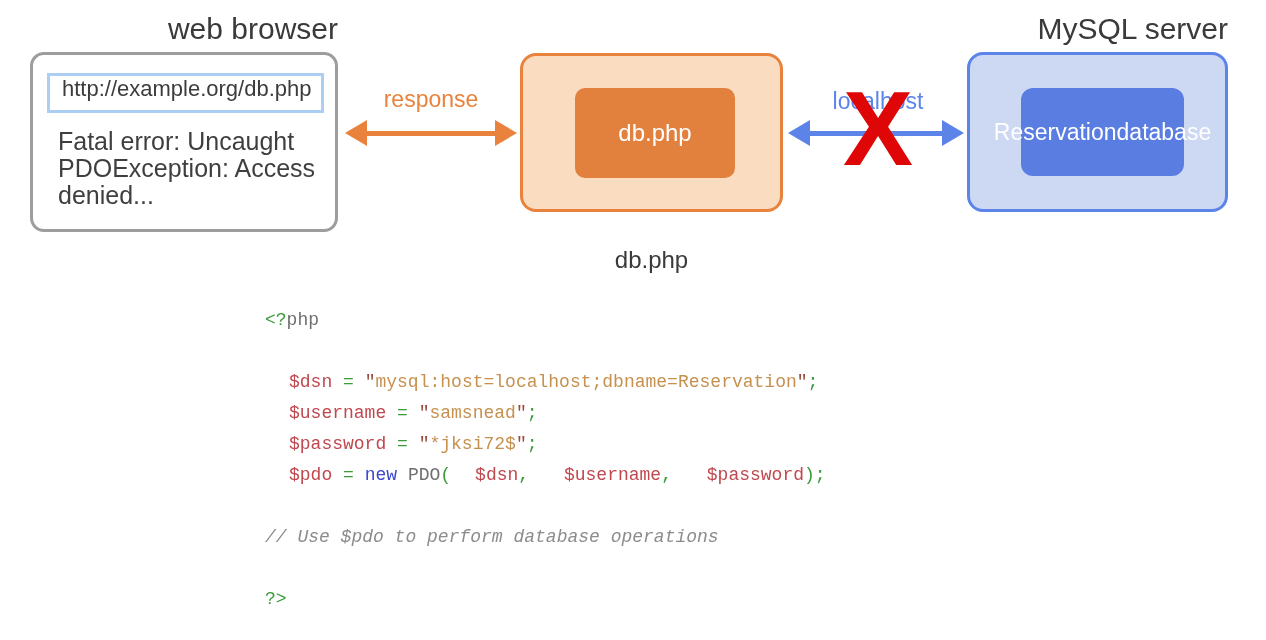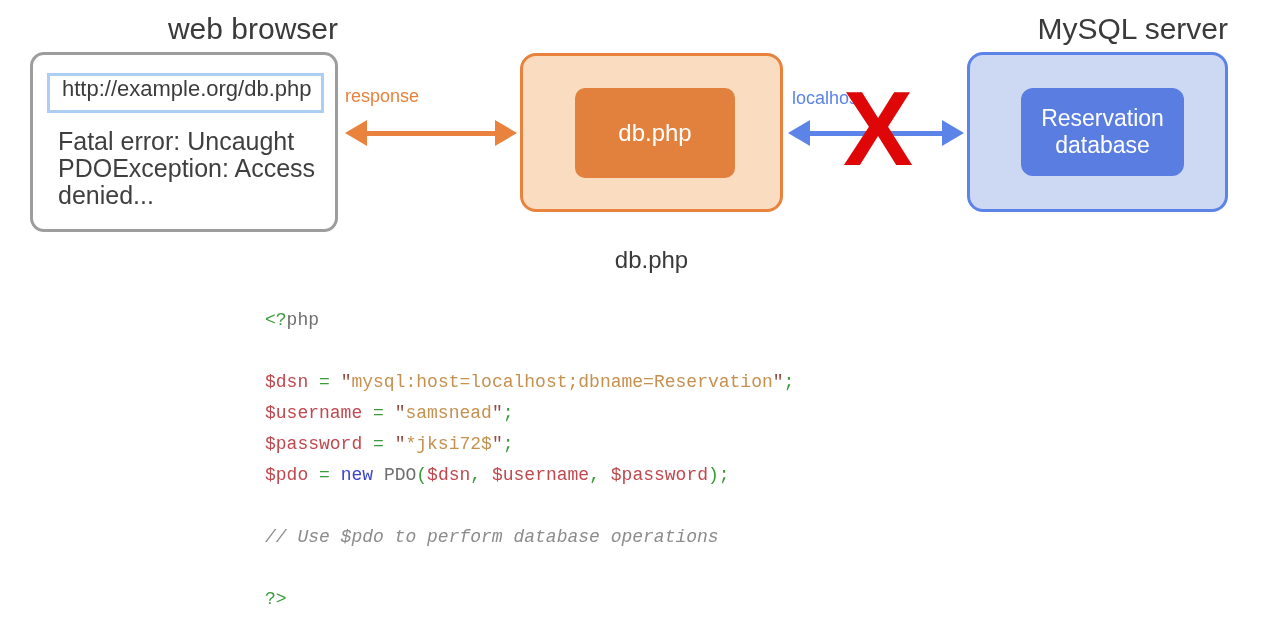--- a/index.html
+++ b/index.html
@@ -54,7 +54,7 @@
   }
 
   
-  .arrow-label { font-size:18px; text-align:left; z-index:1; }
+  .arrow-label { font-size:23px; text-align:center; z-index:1; }
   .lbl-response { left:345px; top:86px; width:172px; color:var(--orange,#e8823c); }
   .lbl-connection { left:792px; top:88px; width:172px; color:var(--blue,#5b83e8); }
 

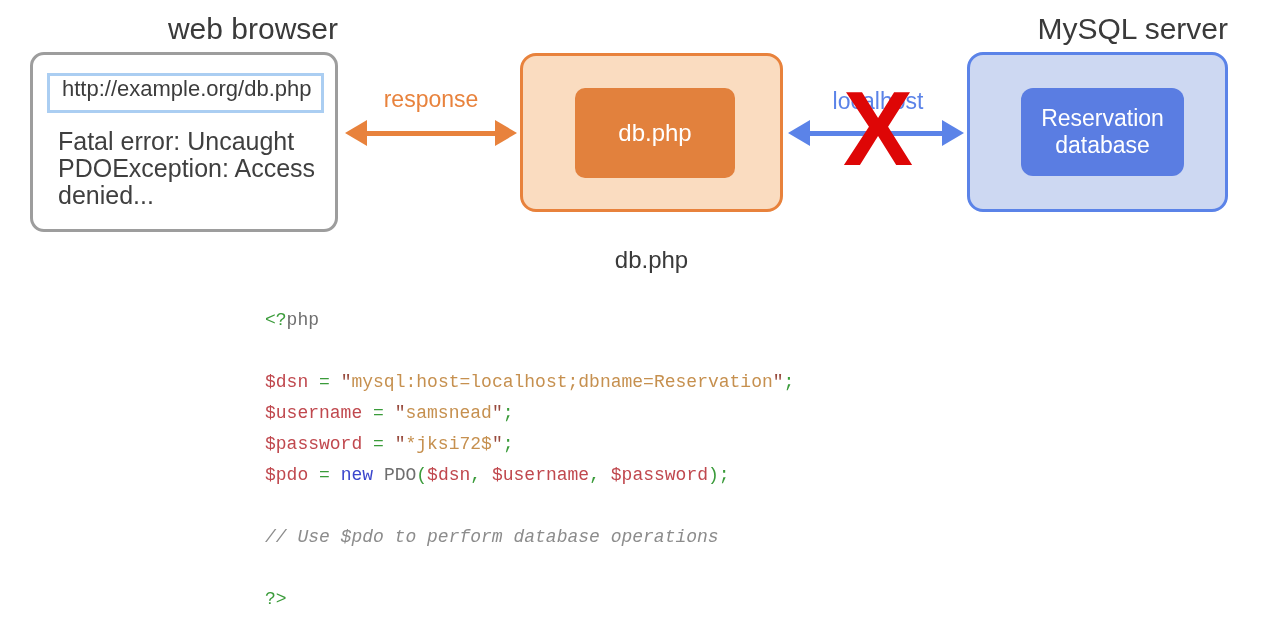--- a/index.html
+++ b/index.html
@@ -50,7 +50,7 @@
     position:absolute; left:51px; top:33px; width:163px; height:88px;
     border-radius:12px; background:var(--blue-deep,#5a7de2);
     color:#fff; font-size:23px; line-height:27px; text-align:center;
-    display:flex; flex-direction:column; align-items:center; justify-content:center;
+    display:flex; flex-direction:row; align-items:center; justify-content:center;
   }
 
   

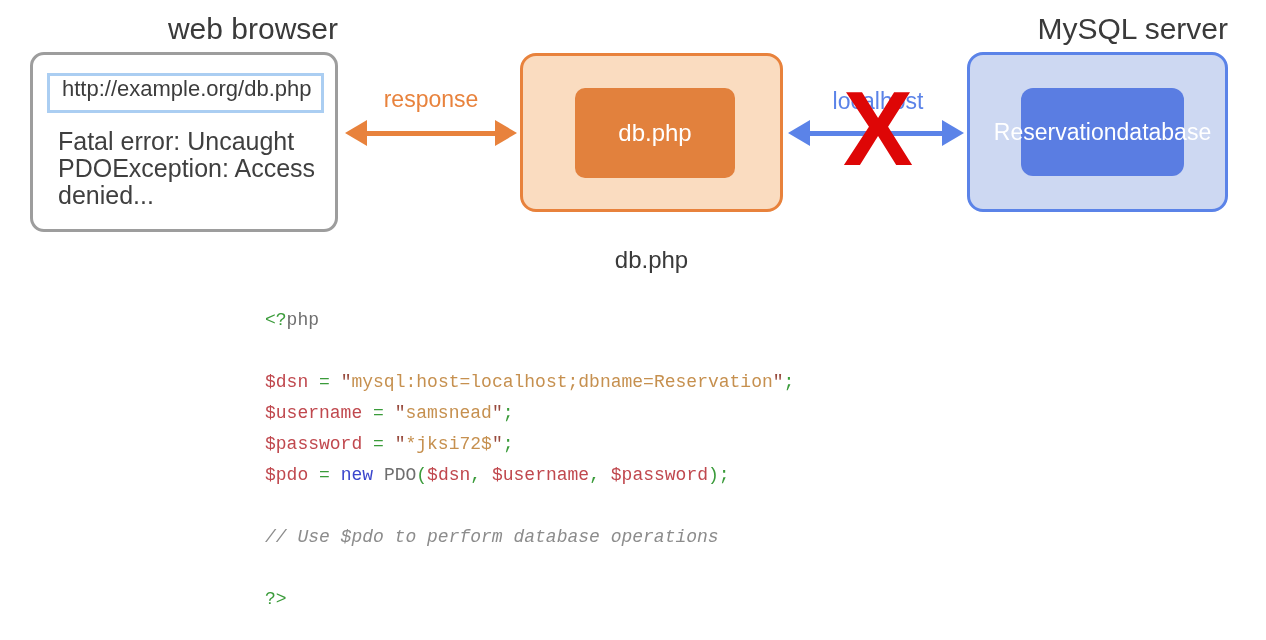--- a/index.html
+++ b/index.html
@@ -80,7 +80,7 @@
     font-size:18px; line-height:31px; color:#555;
   }
   .code-line { white-space:pre; height:31px; }
-  .tok-v  { color:var(--tok-v,#c0484e); }
+  .tok-v  { color:var(--tok-v,#c0484e);margin-left:24px; }
   .tok-g  { color:var(--tok-g,#3a9b3a); }
   .tok-s  { color:var(--tok-s,#c6904f); }
   .tok-q  { color:var(--tok-q,#984a3d); }

